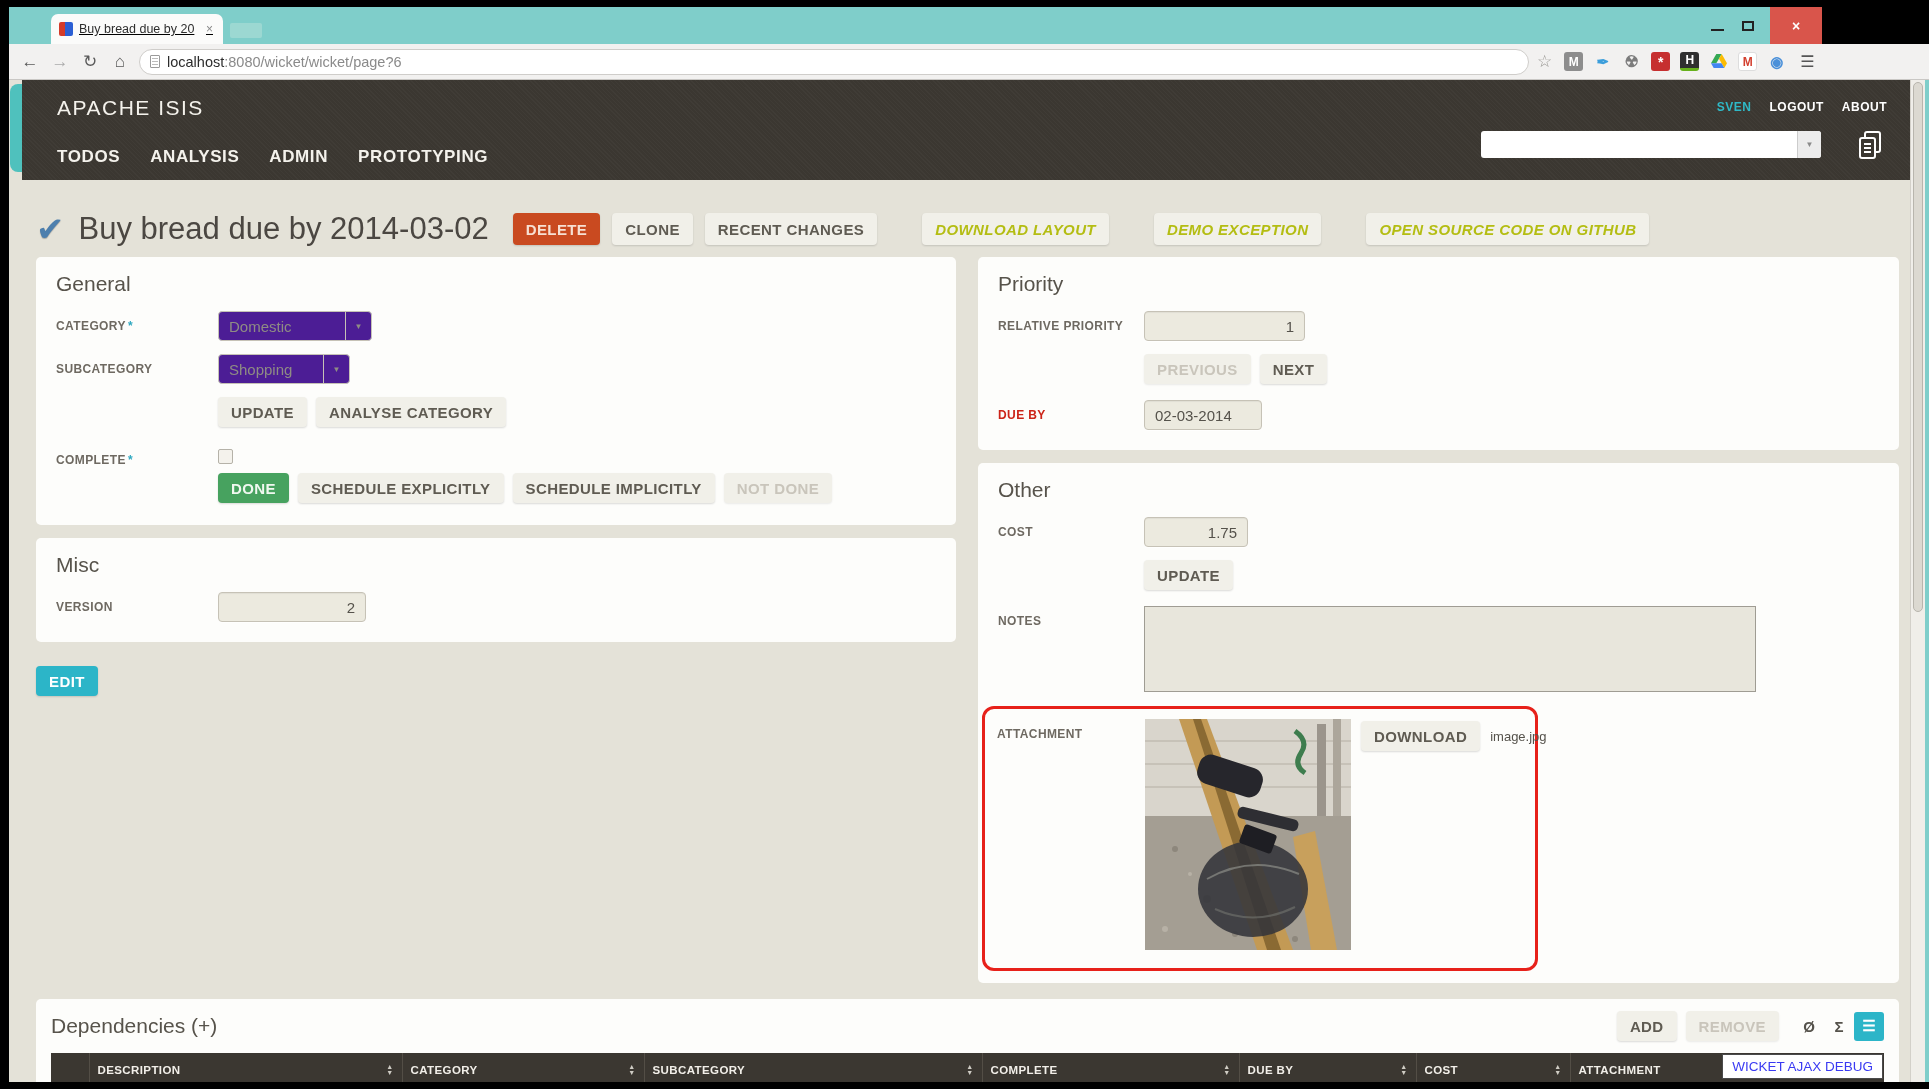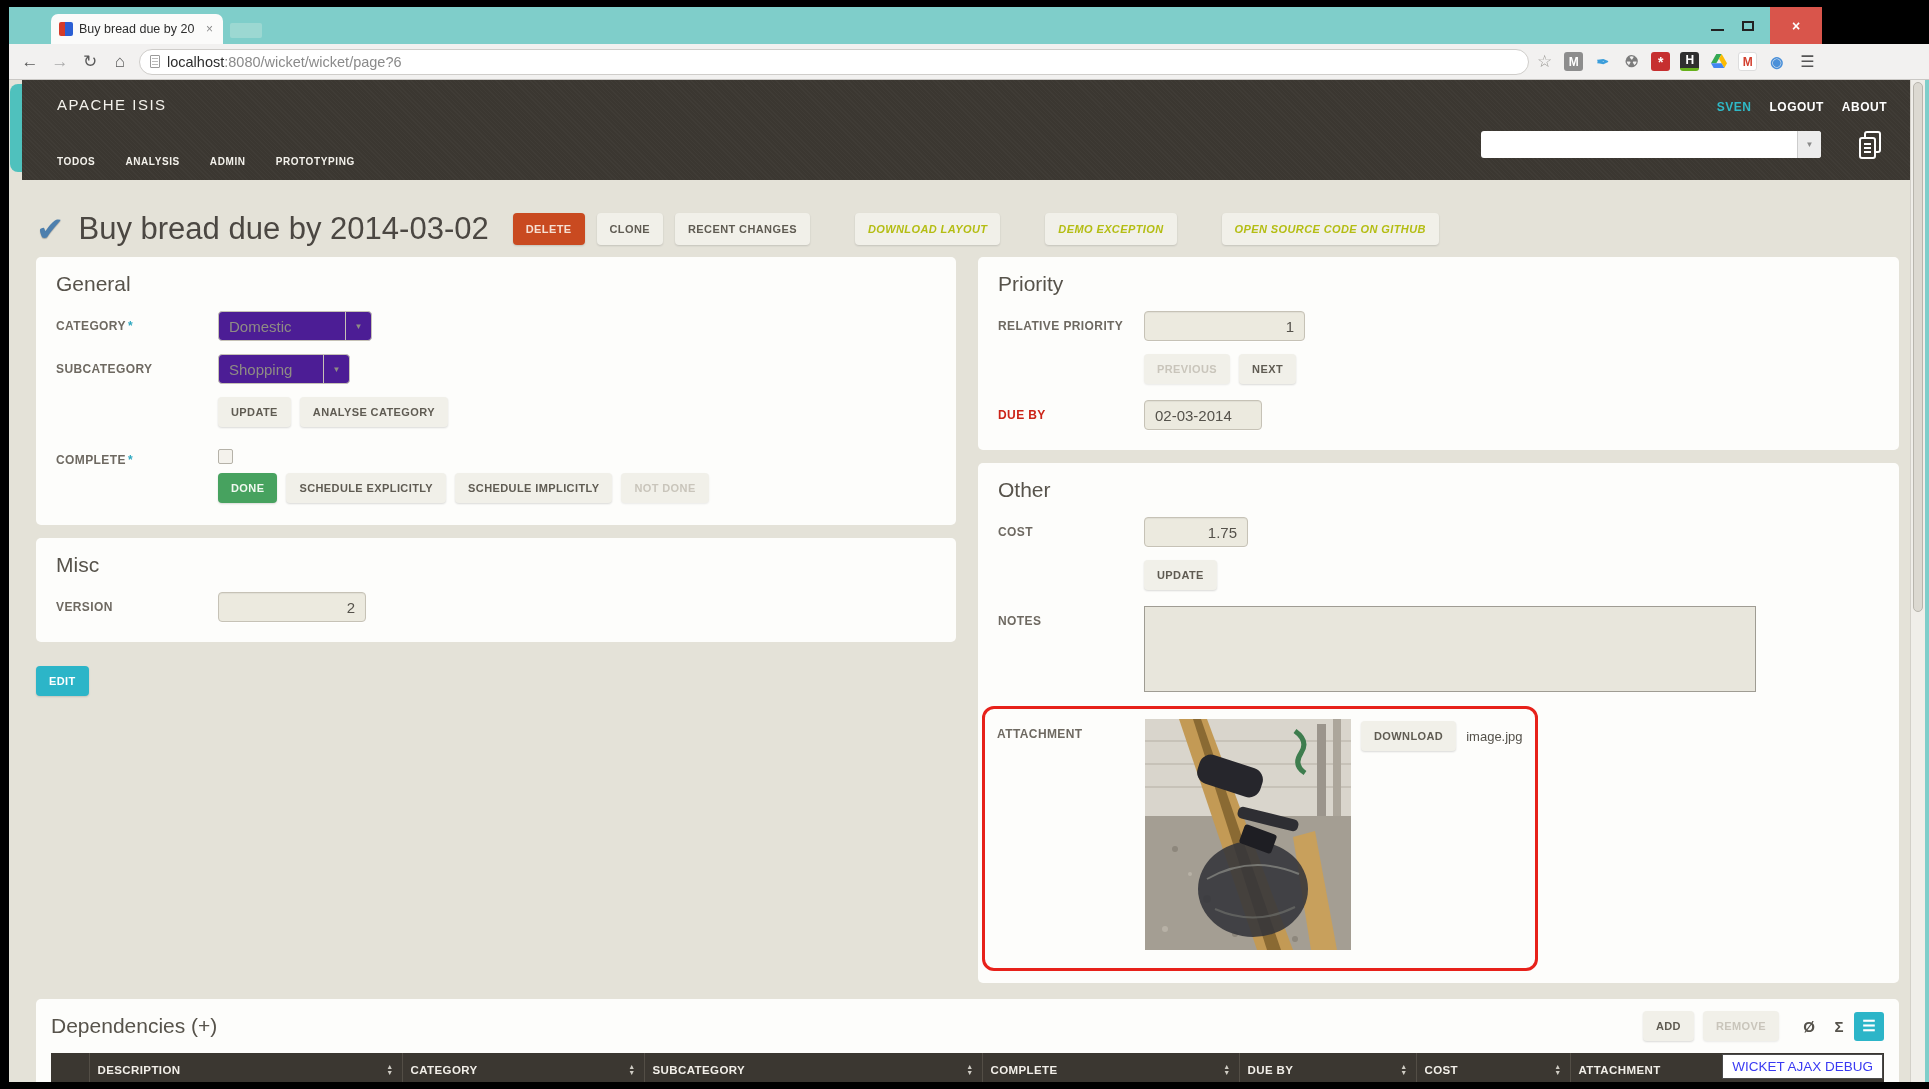--- a/index.html
+++ b/index.html
@@ -12,7 +12,7 @@
              display:flex; flex-direction:column; }
   .titlebar { height:37px; background:#000; display:flex; flex:0 0 auto; }
   .titlebar-main { flex:0 0 calc(100% - 107px); background:#7fceca;
-                   display:flex; align-items:flex-end; position:relative; }
+                   display:flex; align-items:flex-end; position:relative;text-decoration:underline; }
   .tab { margin-left:42px; width:172px; height:30px; background:#fbfbfa;
          border-radius:7px 7px 0 0; display:flex; align-items:center;
          padding:0 8px; gap:6px; }

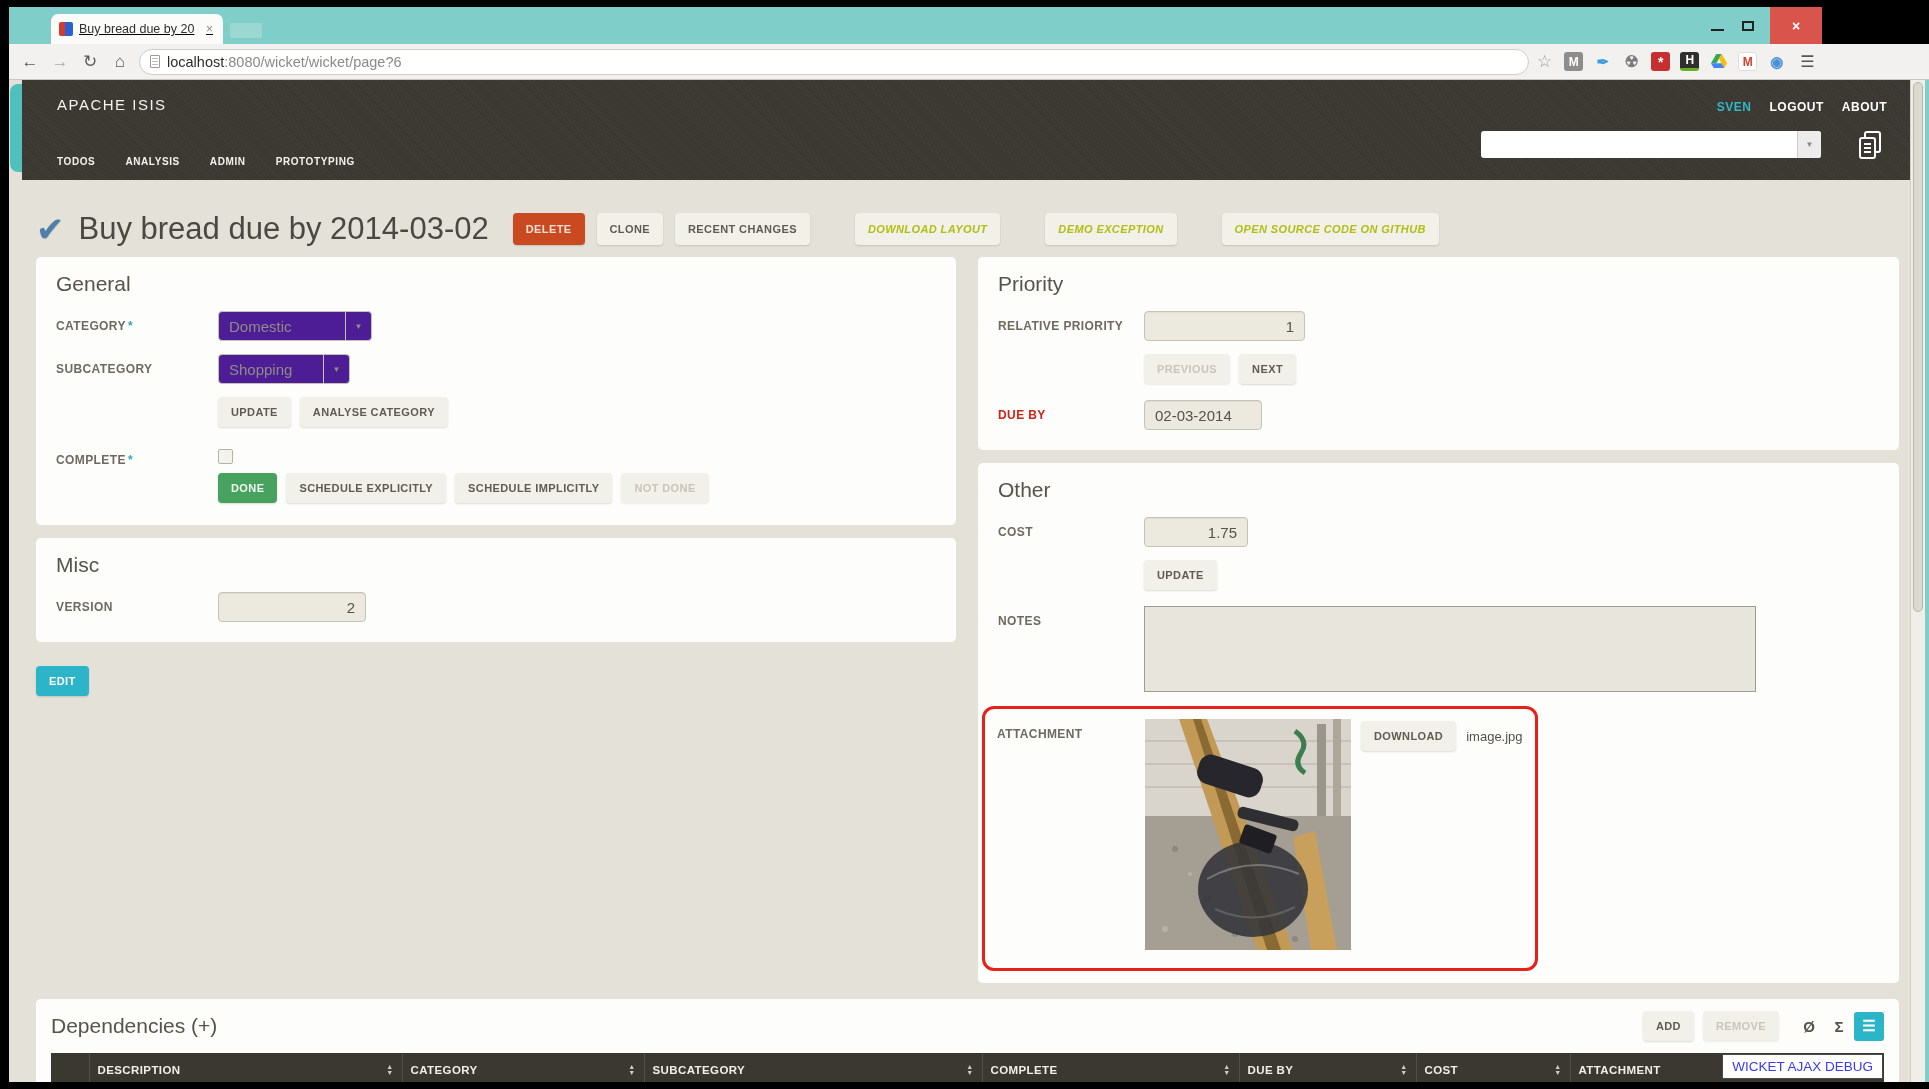--- a/index.html
+++ b/index.html
@@ -67,7 +67,7 @@
     background-image:repeating-linear-gradient(45deg, rgba(255,255,255,.025) 0 1px, transparent 1px 3px); }
   .header-accent { position:absolute; left:1px; top:4px; width:12px; height:88px;
                    background:#4fc1bd; border-radius:8px 0 0 8px; z-index:4;}
-  .brand { position:absolute; left:35px; top:16px; color:#f4f2ec; font-size:15px;
+  .brand { position:absolute; left:35px; top:16px; color:#f4f2ec; font-size:21px;
            letter-spacing:1.5px; }
   .mainnav { position:absolute; left:35px; bottom:13px; display:flex; gap:30px; }
   .mainnav span { color:#f4f2ec; font-size:10px; font-weight:bold; letter-spacing:.6px; }

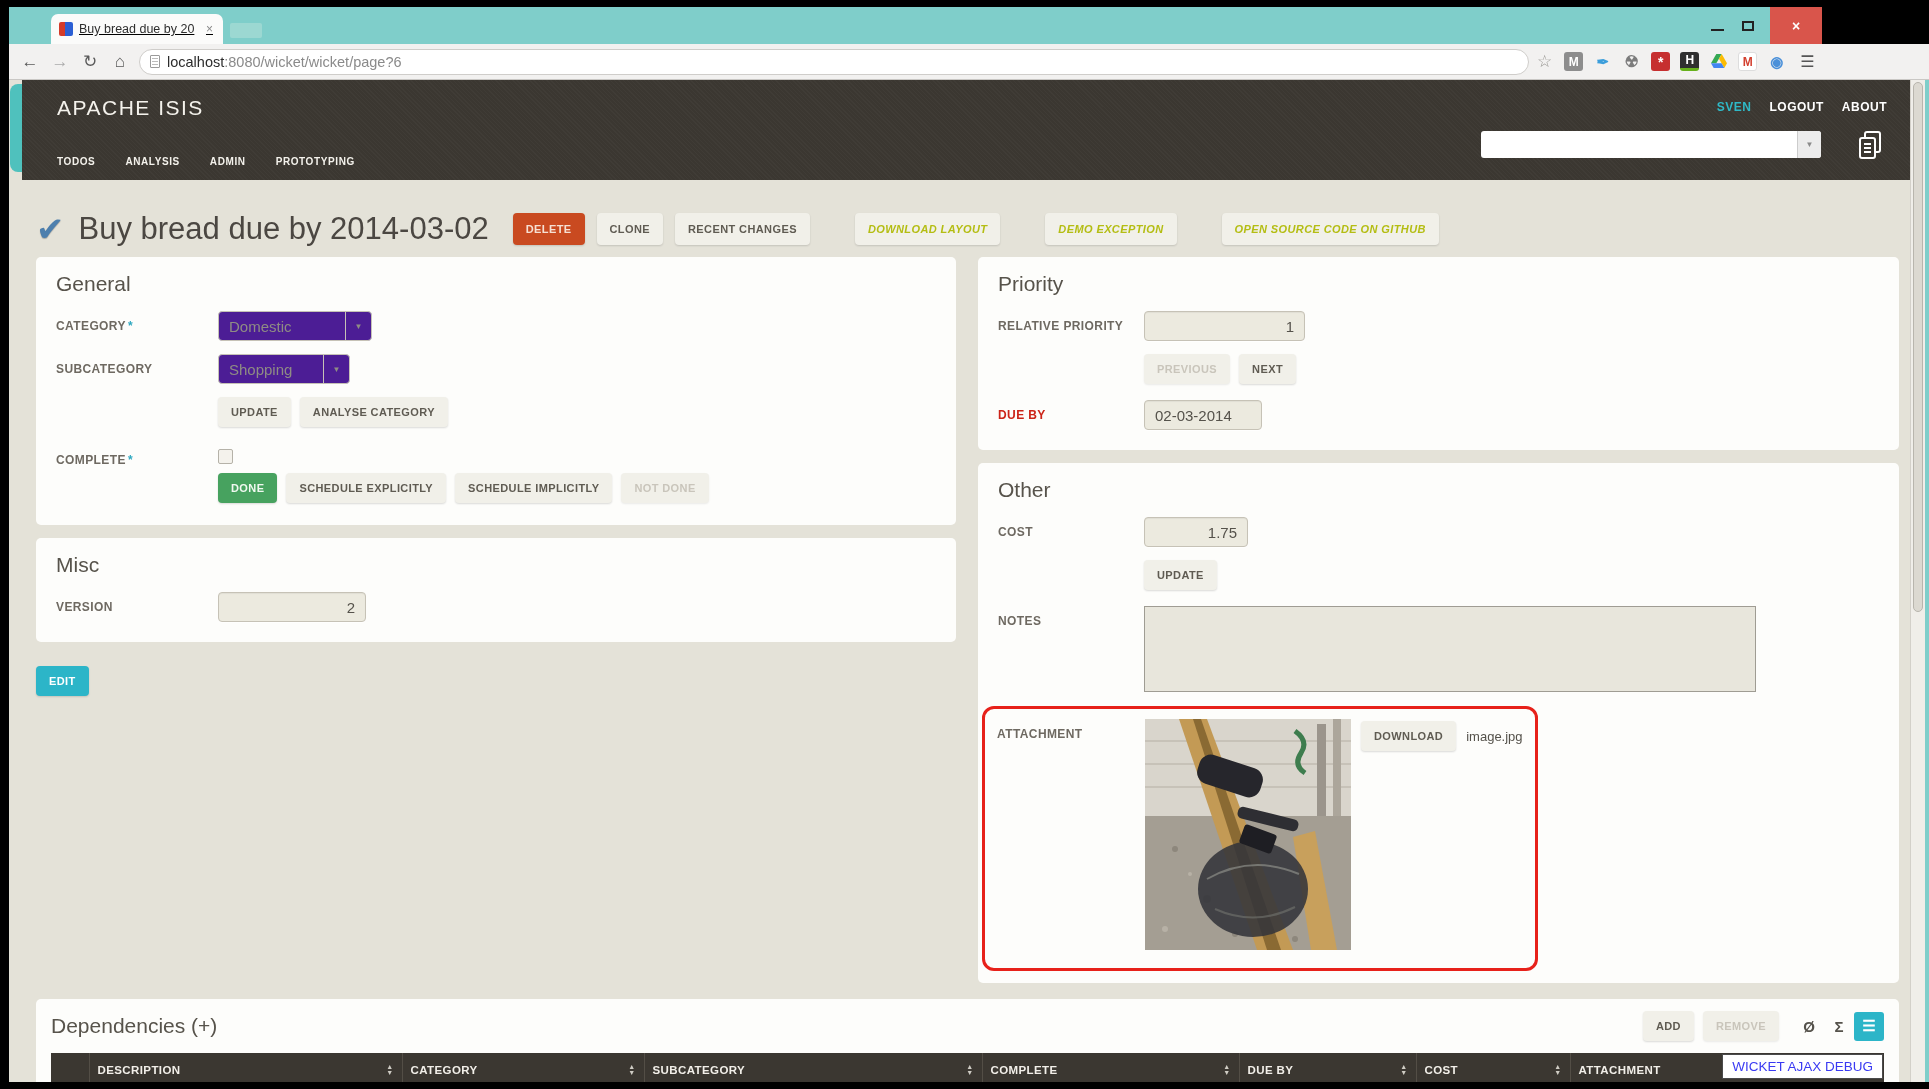--- a/index.html
+++ b/index.html
@@ -70,7 +70,7 @@
   .brand { position:absolute; left:35px; top:16px; color:#f4f2ec; font-size:21px;
            letter-spacing:1.5px; }
   .mainnav { position:absolute; left:35px; bottom:13px; display:flex; gap:30px; }
-  .mainnav span { color:#f4f2ec; font-size:10px; font-weight:bold; letter-spacing:.6px; }
+  .mainnav span { color:#f4f2ec; font-size:17px; font-weight:bold; letter-spacing:.6px; }
   .userlinks { position:absolute; top:20px; right:42px; display:flex; gap:18px; }
   .userlinks span { font-size:12px; font-weight:bold; letter-spacing:.5px; color:#fff; }
   .userlinks .me { color:#2fb8c6; }

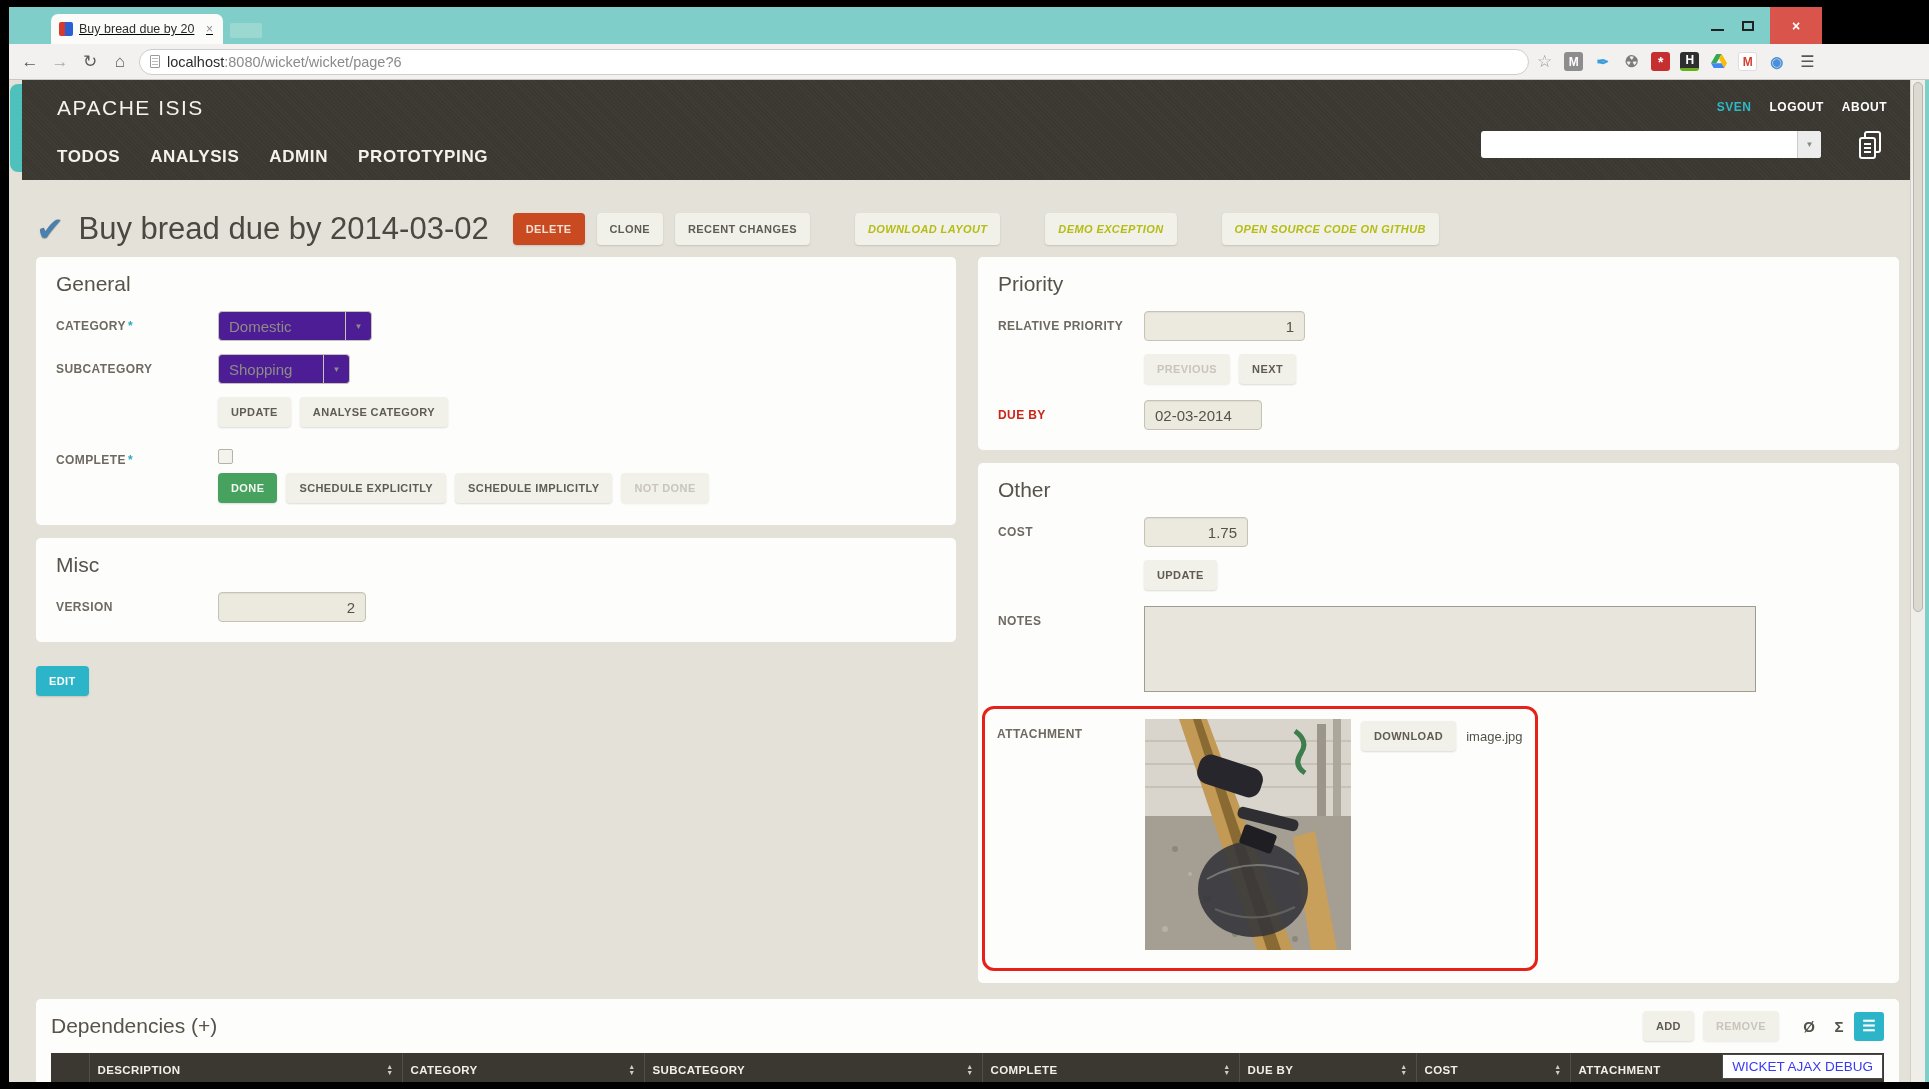--- a/index.html
+++ b/index.html
@@ -91,7 +91,7 @@
 
   .btn { display:inline-flex; align-items:center; justify-content:center; padding:0 13px;
          height:30px; background:#f1f0e9; border:0; border-radius:4px;
-         font-family:"Liberation Sans",sans-serif; font-weight:bold; font-size:11px;
+         font-family:"Liberation Sans",sans-serif; font-weight:bold; font-size:15px;
          color:#5f5b52; letter-spacing:.4px; box-shadow:0 1px 2px rgba(0,0,0,.14);
          white-space:nowrap; cursor:pointer; }
   .title-row .btn { height:32px; }

